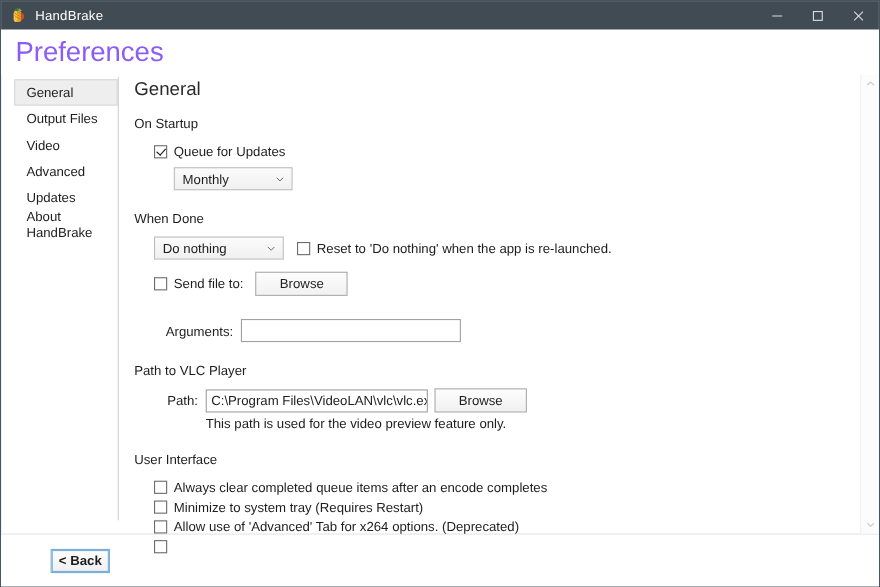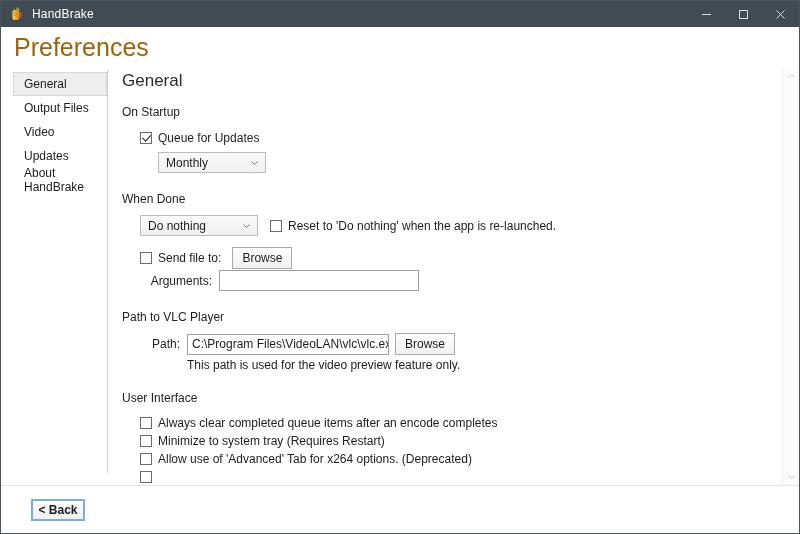--- a/index.html
+++ b/index.html
@@ -76,7 +76,7 @@
   .page-title {
     font-size: 25px;
     font-weight: 300;
-    color: #a16207;
+    color: #8b5cf6;
     line-height: 1;
   }
 

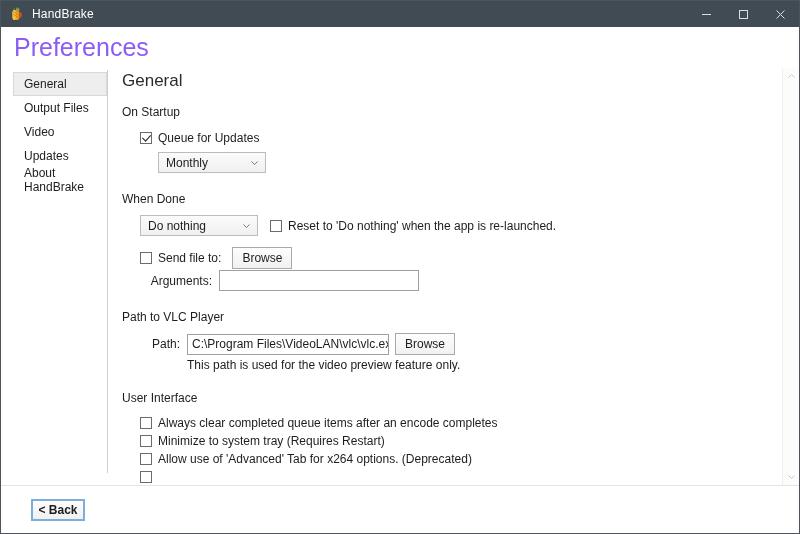--- a/index.html
+++ b/index.html
@@ -352,6 +352,9 @@
         <span>Video</span>
       </div>
       <div class="nav-item">
+        <span>Advanced</span>
+      </div>
+      <div class="nav-item">
         <span>Updates</span>
       </div>
       <div class="nav-item">

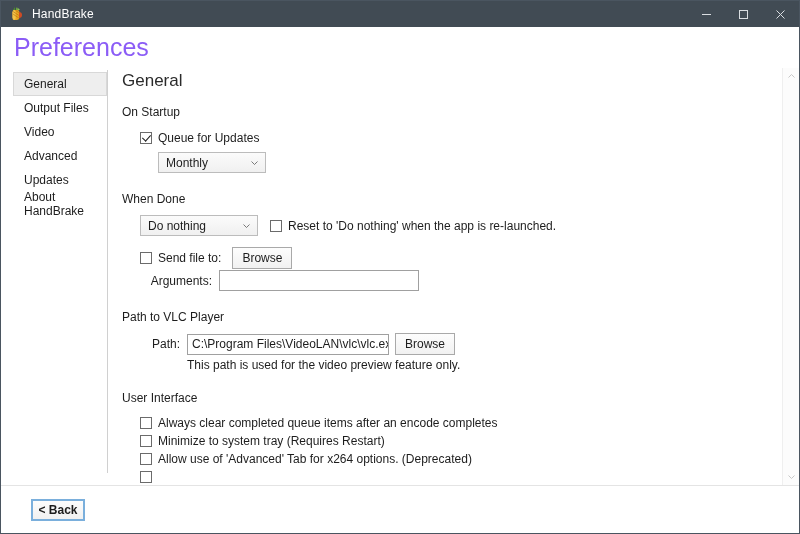--- a/index.html
+++ b/index.html
@@ -218,7 +218,7 @@
     display: inline-flex;
     align-items: center;
     justify-content: center;
-    padding: 0 9px;
+    padding: 0 21px;
     flex: 0 0 auto;
   }
 

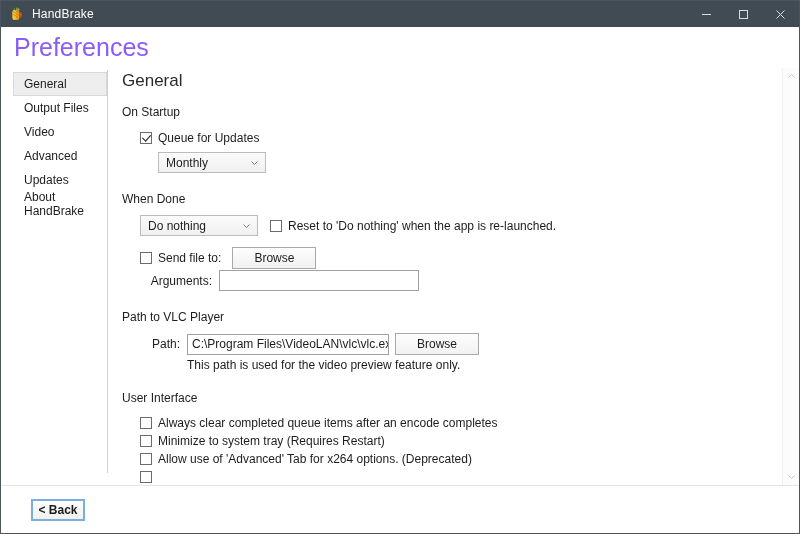--- a/index.html
+++ b/index.html
@@ -410,7 +410,7 @@
             <div class="btn" style="margin-left:11px;">Browse</div>
           </div>
 
-          <div class="row" style="margin-top:1px;">
+          <div class="row" style="margin-top:21px;">
             <div class="field-label" style="width:72px; text-align:right; padding-right:7px;">Arguments:</div>
             <div class="txtinput" style="width:200px;" title=""></div>
           </div>

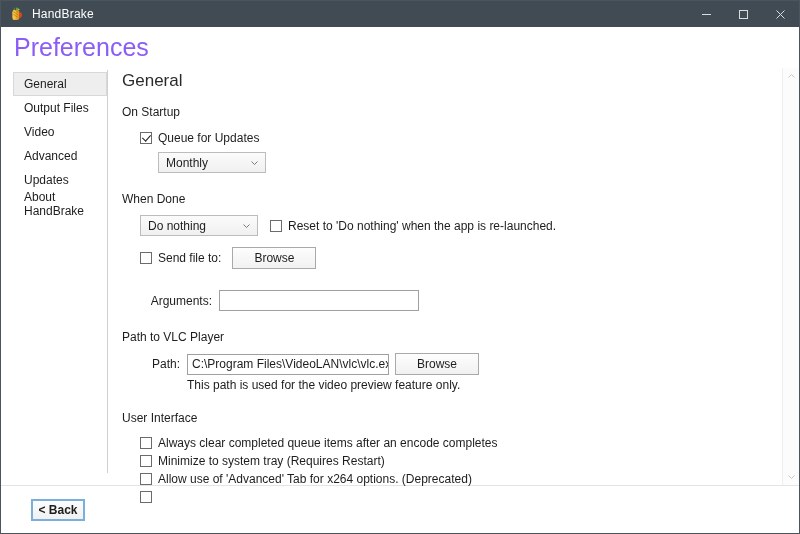--- a/index.html
+++ b/index.html
@@ -278,7 +278,7 @@
     height: 47px;
     display: flex;
     align-items: center;
-    padding-left: 30px;
+    padding-left: 45px;
     background: #ffffff;
     border-top: 1px solid #e4e4e4;
   }

